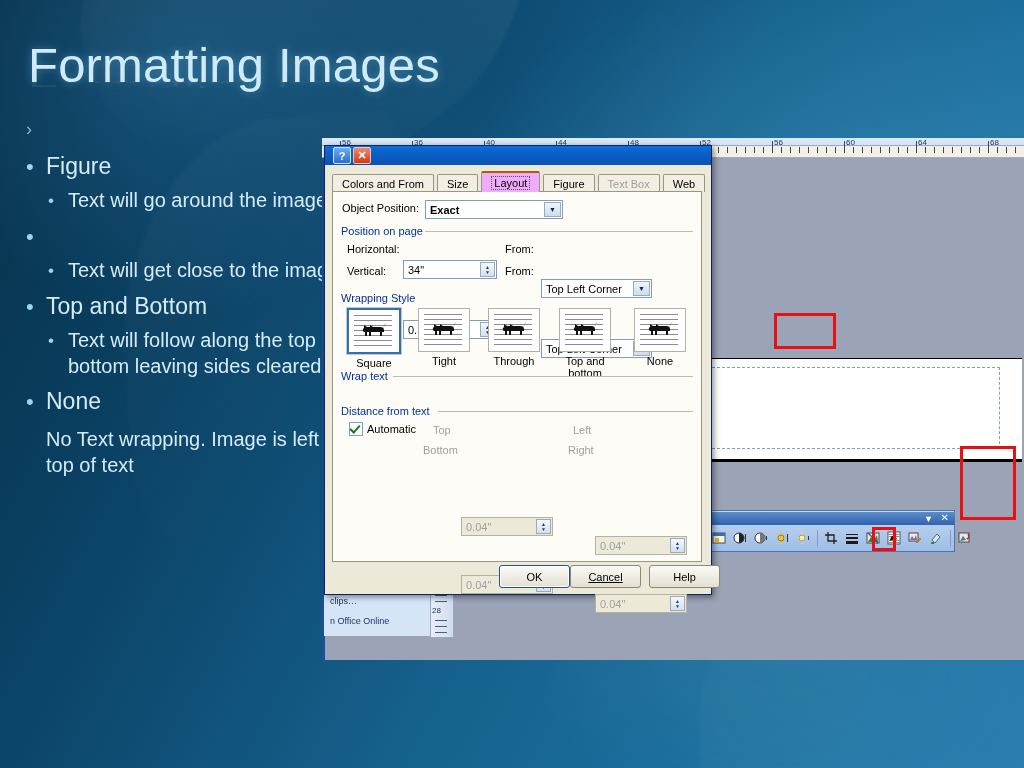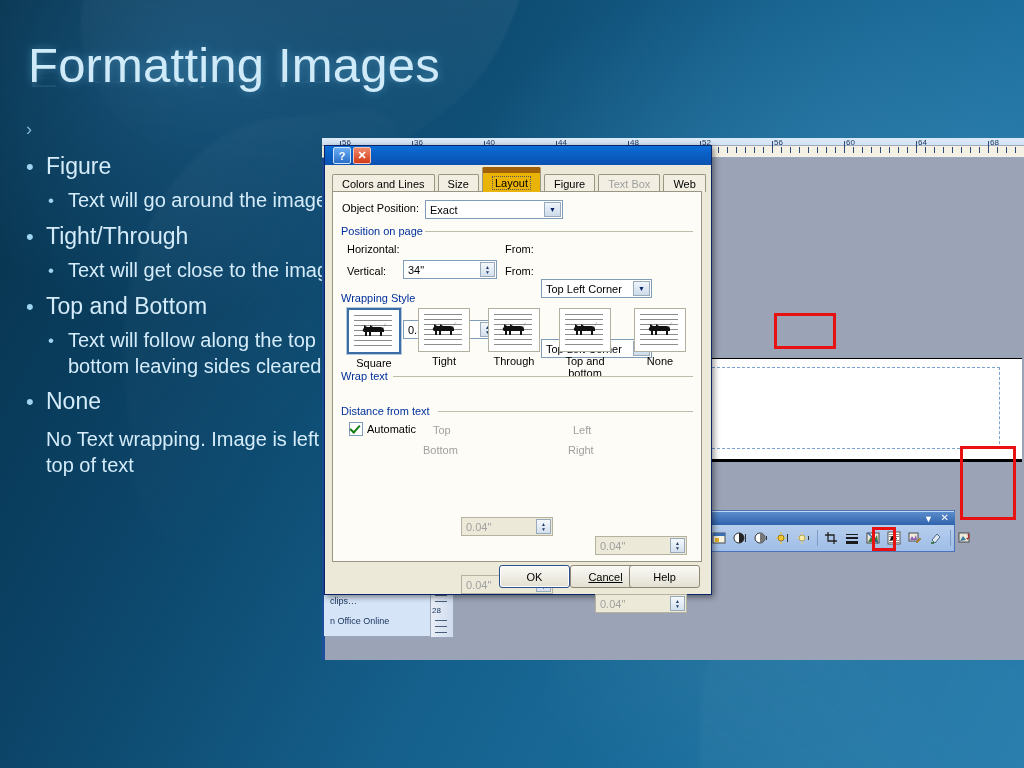--- a/index.html
+++ b/index.html
@@ -601,7 +601,7 @@
 
     <div id="tabstrip">
         <div class="tab">
-          <span>Colors and Lines</span>
+          <span>Colors and From</span>
         </div>
         <div class="tab">
           <span>Size</span>

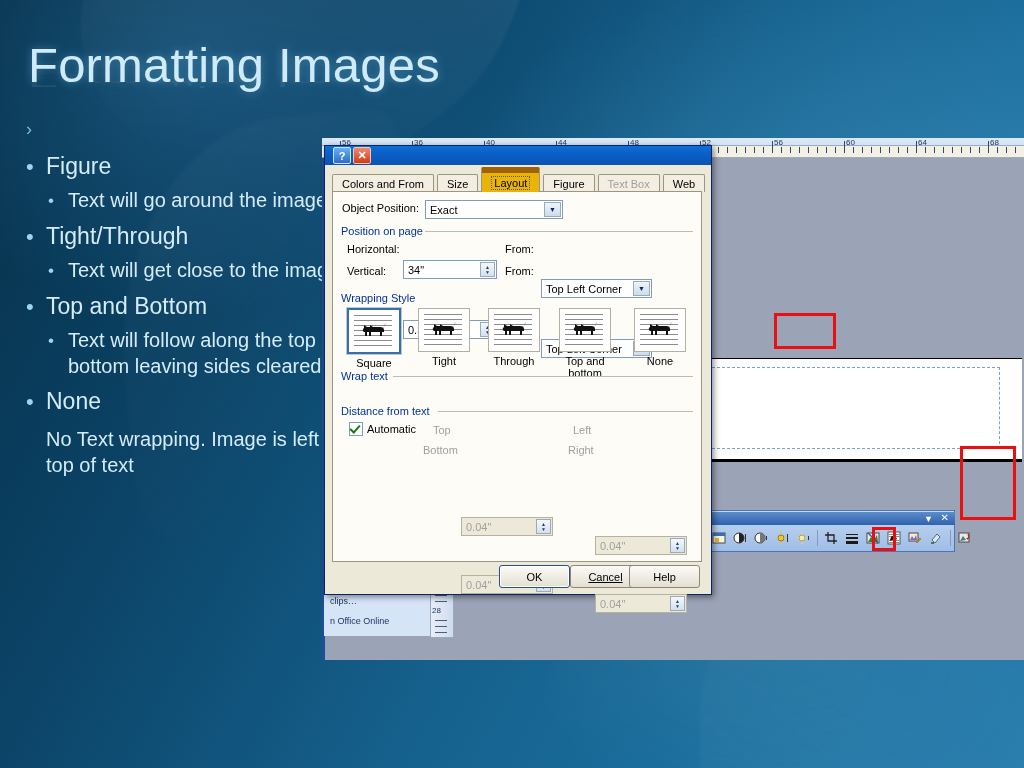--- a/index.html
+++ b/index.html
@@ -200,7 +200,7 @@
     border-radius:2px 2px 0 0;
   }
   .tab.active{
-    height:19px;background:#eab308;border-top:6px solid #a16207;
+    height:19px;background:#f0abfc;border-top:2px solid #a16207;
     position:relative;z-index:3;
   }
   .tab.active .tab-inner{border:1px dotted #555;padding:0 2px;}

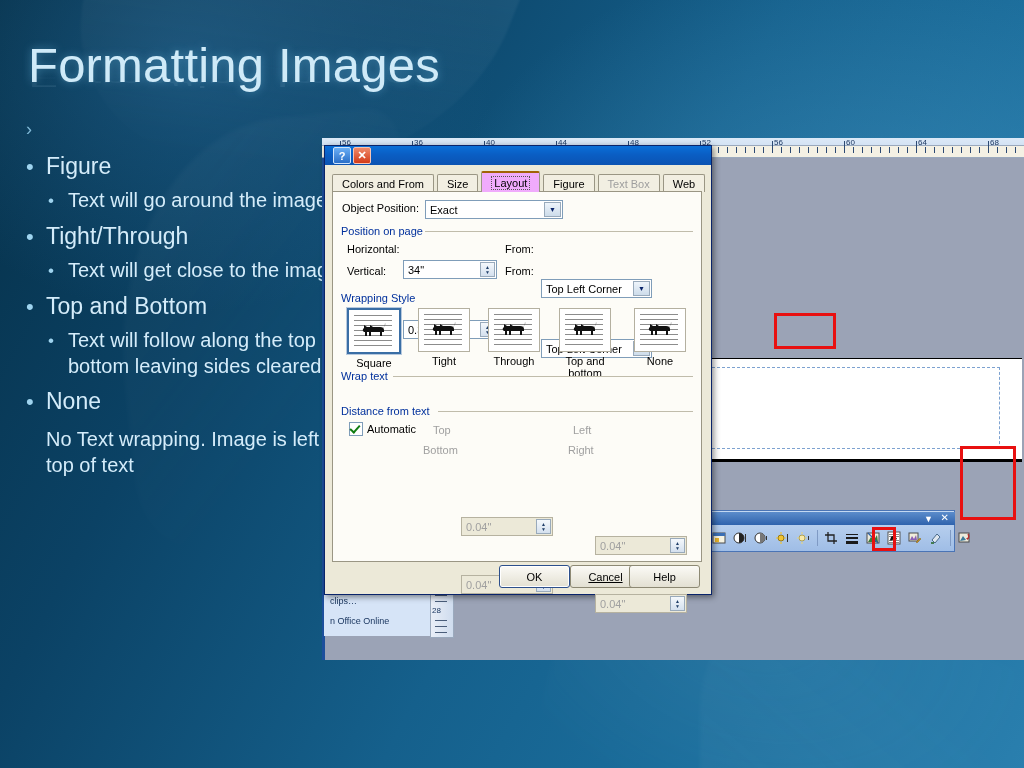--- a/index.html
+++ b/index.html
@@ -625,7 +625,7 @@
       <div class="row" style="left:9px;top:10px;">
         <span class="lbl">Object Position:</span>
       </div>
-      <div class="combo" style="left:92px;top:8px;width:132px;">
+      <div class="combo" style="left:92px;top:8px;width:132px;font-weight:bold;">
         <span>Exact</span>
         <span class="arrow">▼</span>
       </div>

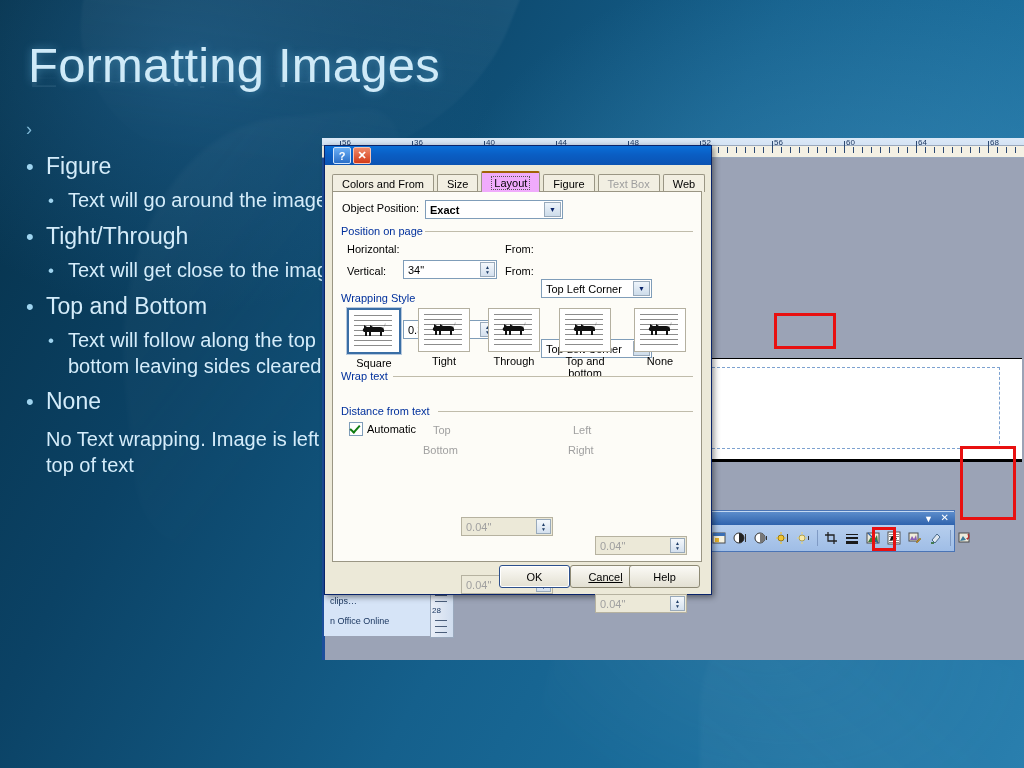--- a/index.html
+++ b/index.html
@@ -309,7 +309,6 @@
       </div>
       <div class="b-row lvl2">
         <span class="b-mark">•</span>
-        <span class="b-txt">Tight/Through</span>
       </div>
       <div class="b-row lvl3">
         <span class="b-mark">•</span>

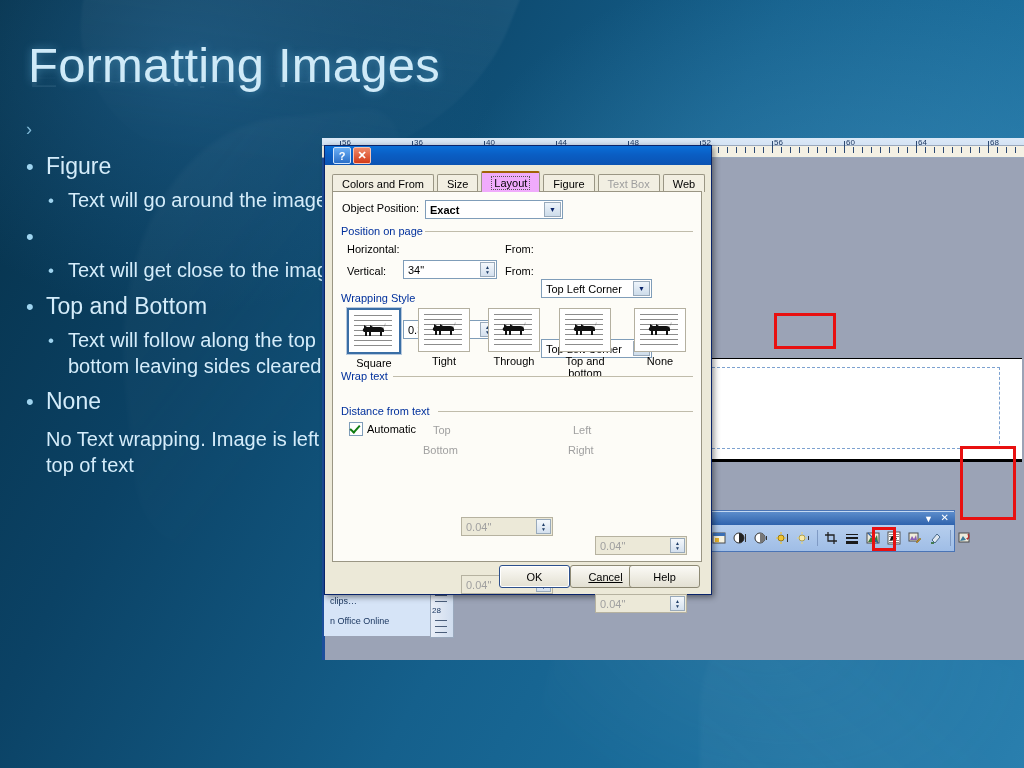--- a/index.html
+++ b/index.html
@@ -809,7 +809,7 @@
     <div id="dlg-buttons">
       <div class="dbtn def" style="left:174px;">OK</div>
       <div class="dbtn" style="left:245px;text-decoration:underline;">Cancel</div>
-      <div class="dbtn" style="left:304px;">Help</div>
+      <div class="dbtn" style="left:324px;">Help</div>
     </div>
   </div>
 

